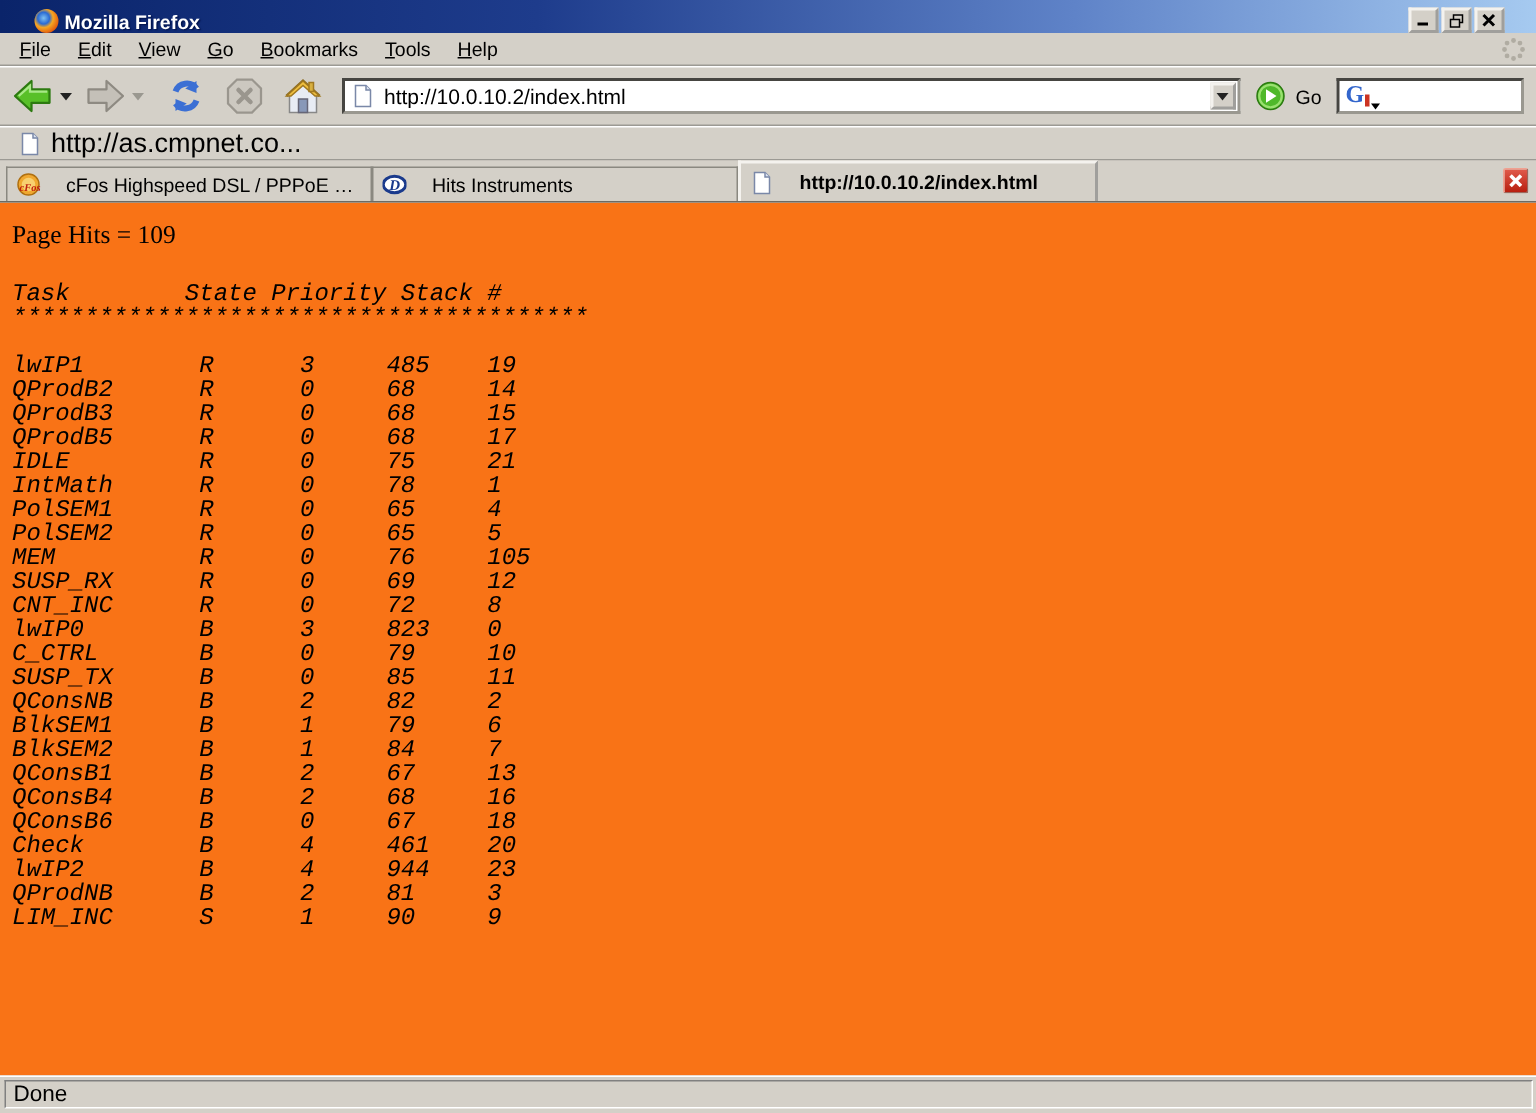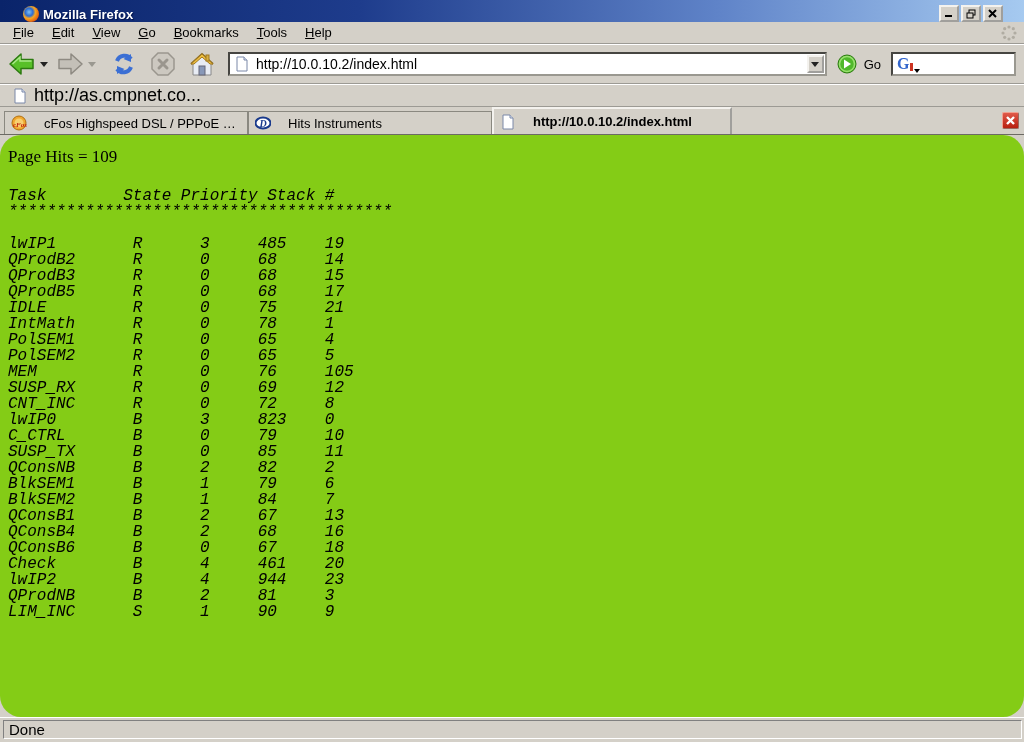--- a/index.html
+++ b/index.html
@@ -104,7 +104,7 @@
 
   
   .content {
-    flex:1 1 auto; background:#84cc16; overflow:hidden; padding:12px 0 0 8px;border-radius:21px;
+    flex:1 1 auto; background:#f97316; overflow:hidden; padding:12px 0 0 8px;
   }
   .hits-line { font-family:"Liberation Serif", serif; font-size:17px; color:#000; }
   .task-table {

